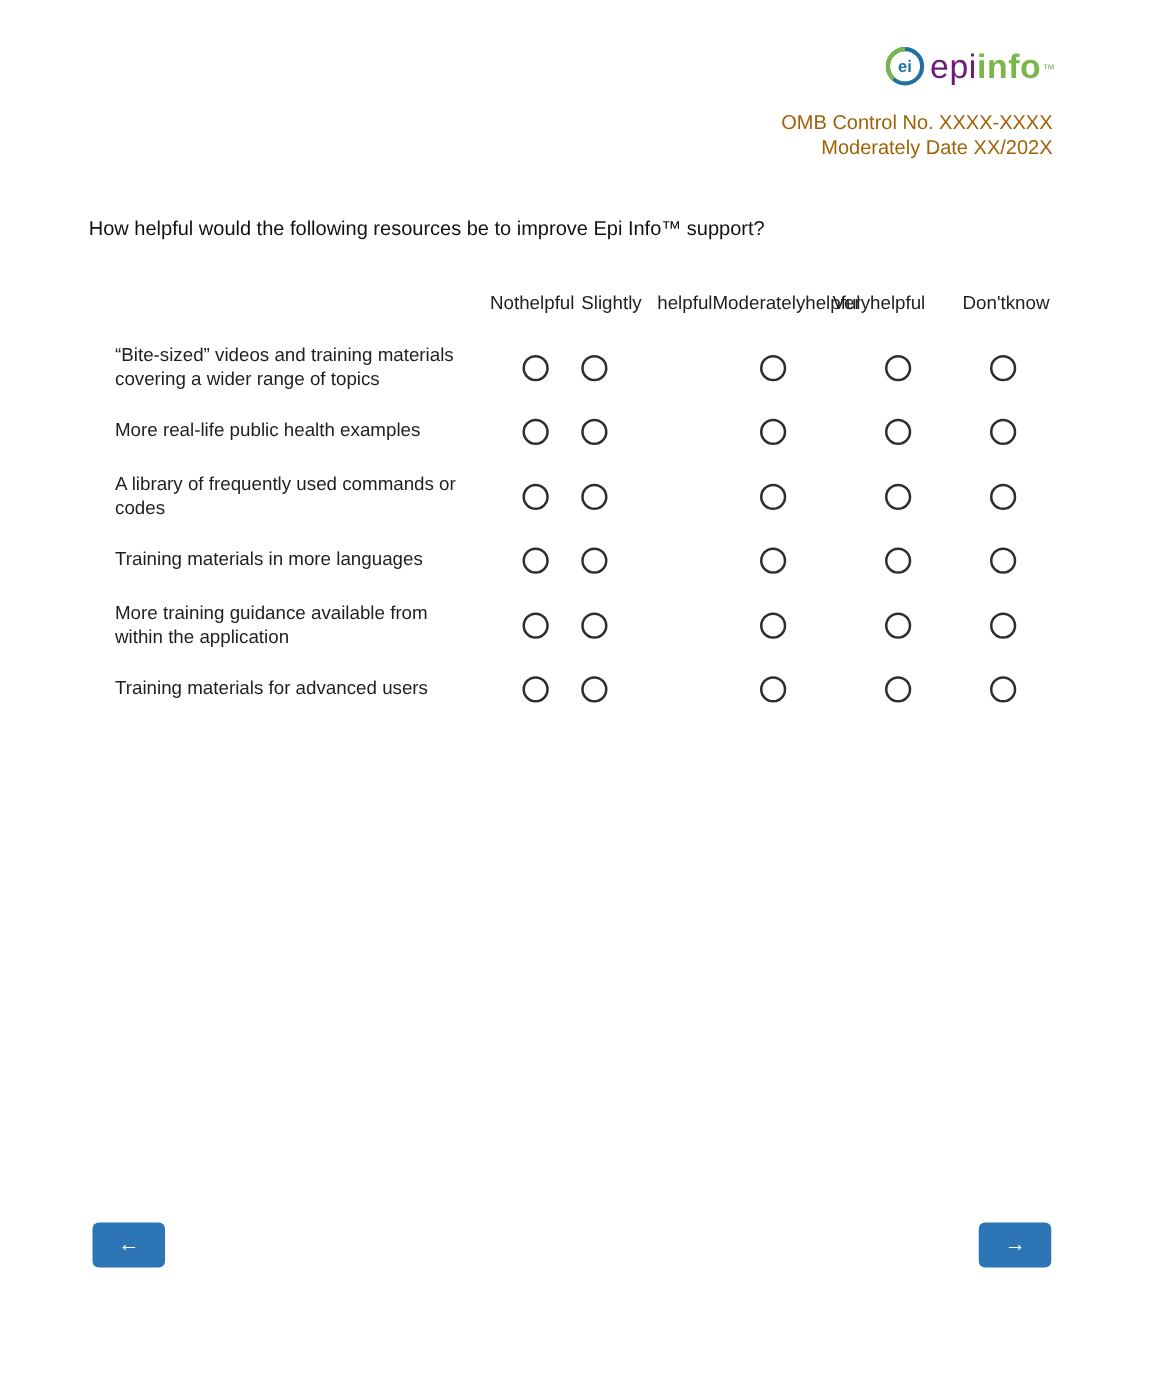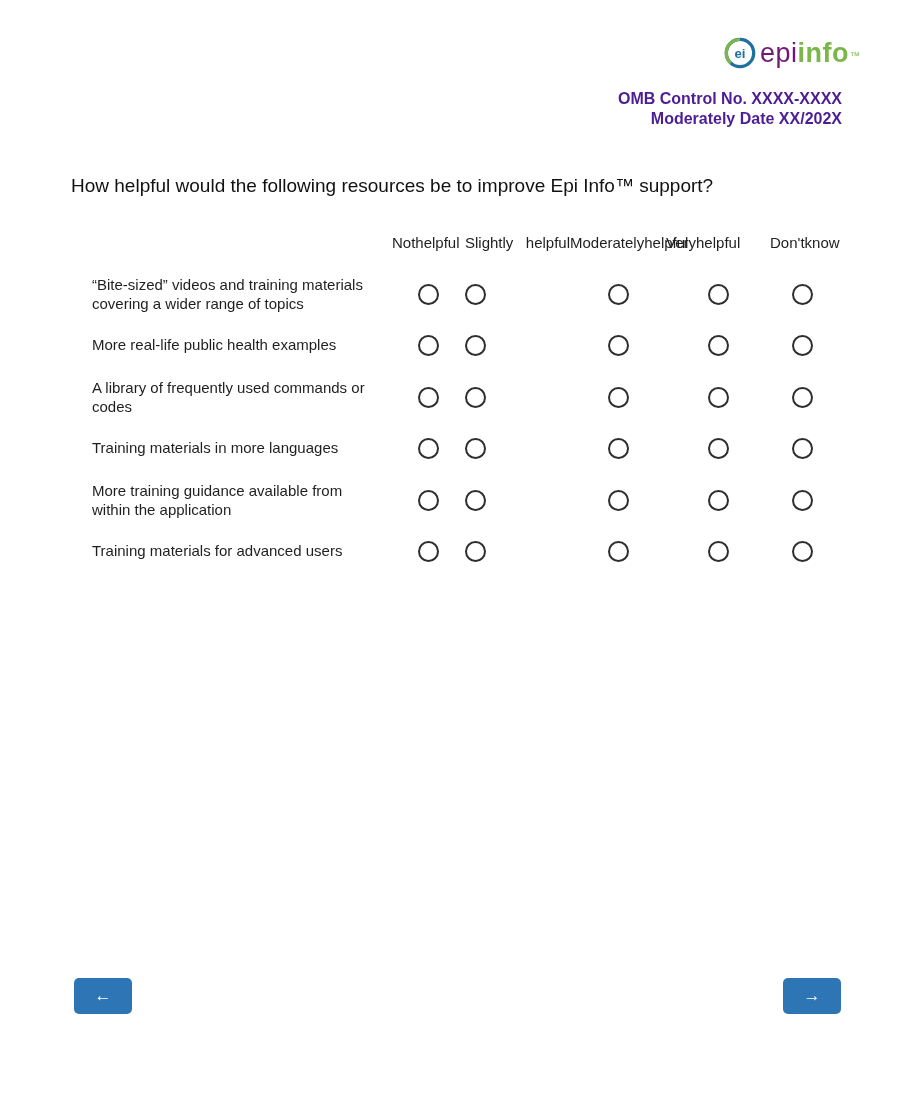--- a/index.html
+++ b/index.html
@@ -18,7 +18,7 @@
   .logo {
     position: absolute;
     top: 36px;
-    right: 64px;
+    right: 80px;
     display: flex;
     align-items: center;
   }

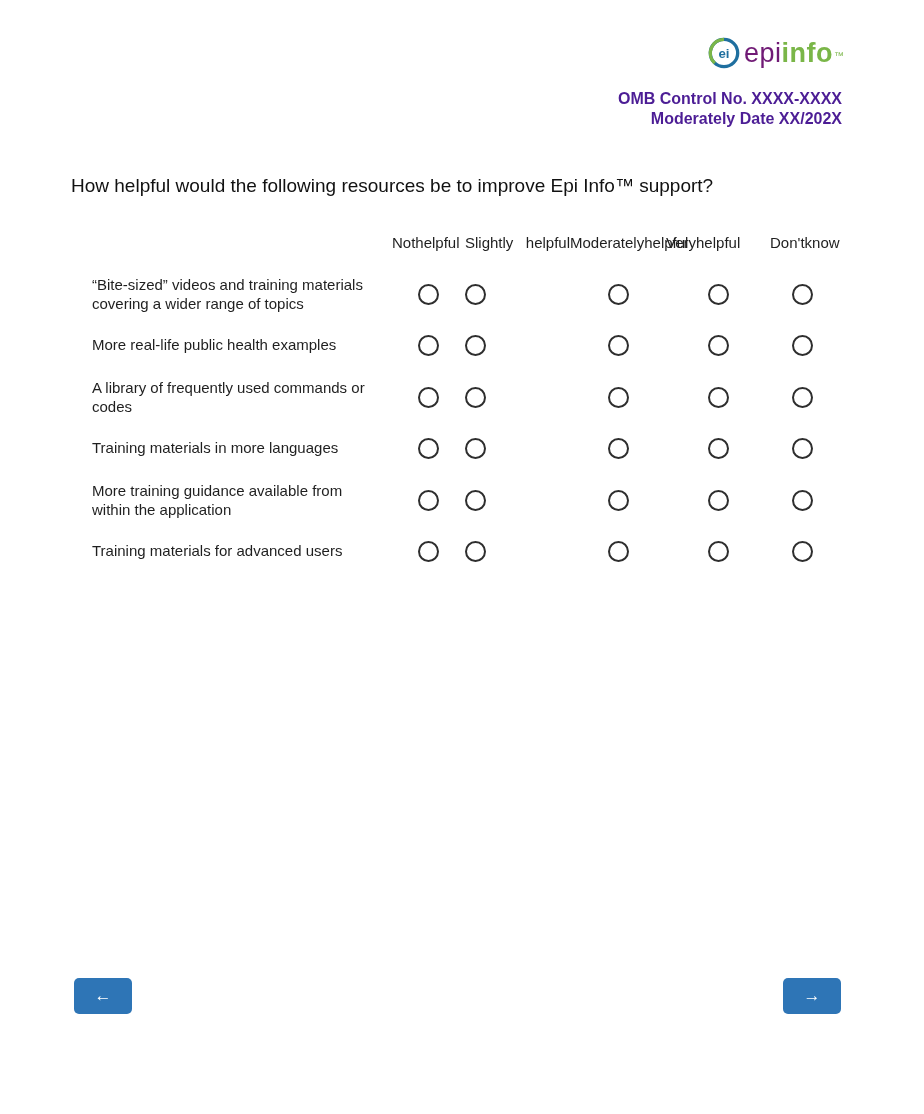--- a/index.html
+++ b/index.html
@@ -50,8 +50,7 @@
     text-align: right;
     font-size: 16px;
     line-height: 20px;
-    color: #4c1d95;
-    font-weight: bold;
+    color: #a16207;
   }
   
   .title {

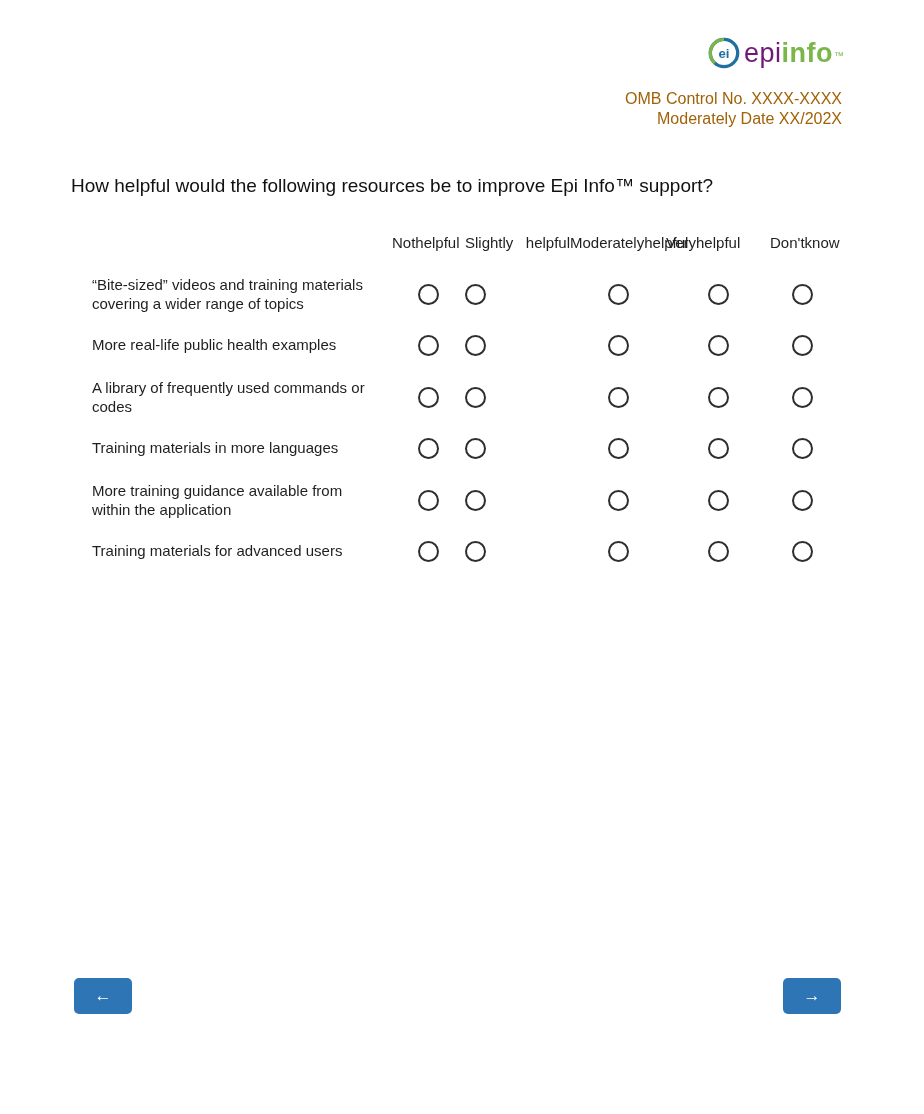--- a/index.html
+++ b/index.html
@@ -57,7 +57,7 @@
     position: absolute;
     left: 71px;
     top: 175px;
-    font-size: 19px;
+    font-size: 16px;
     color: #111111;
   }
   

